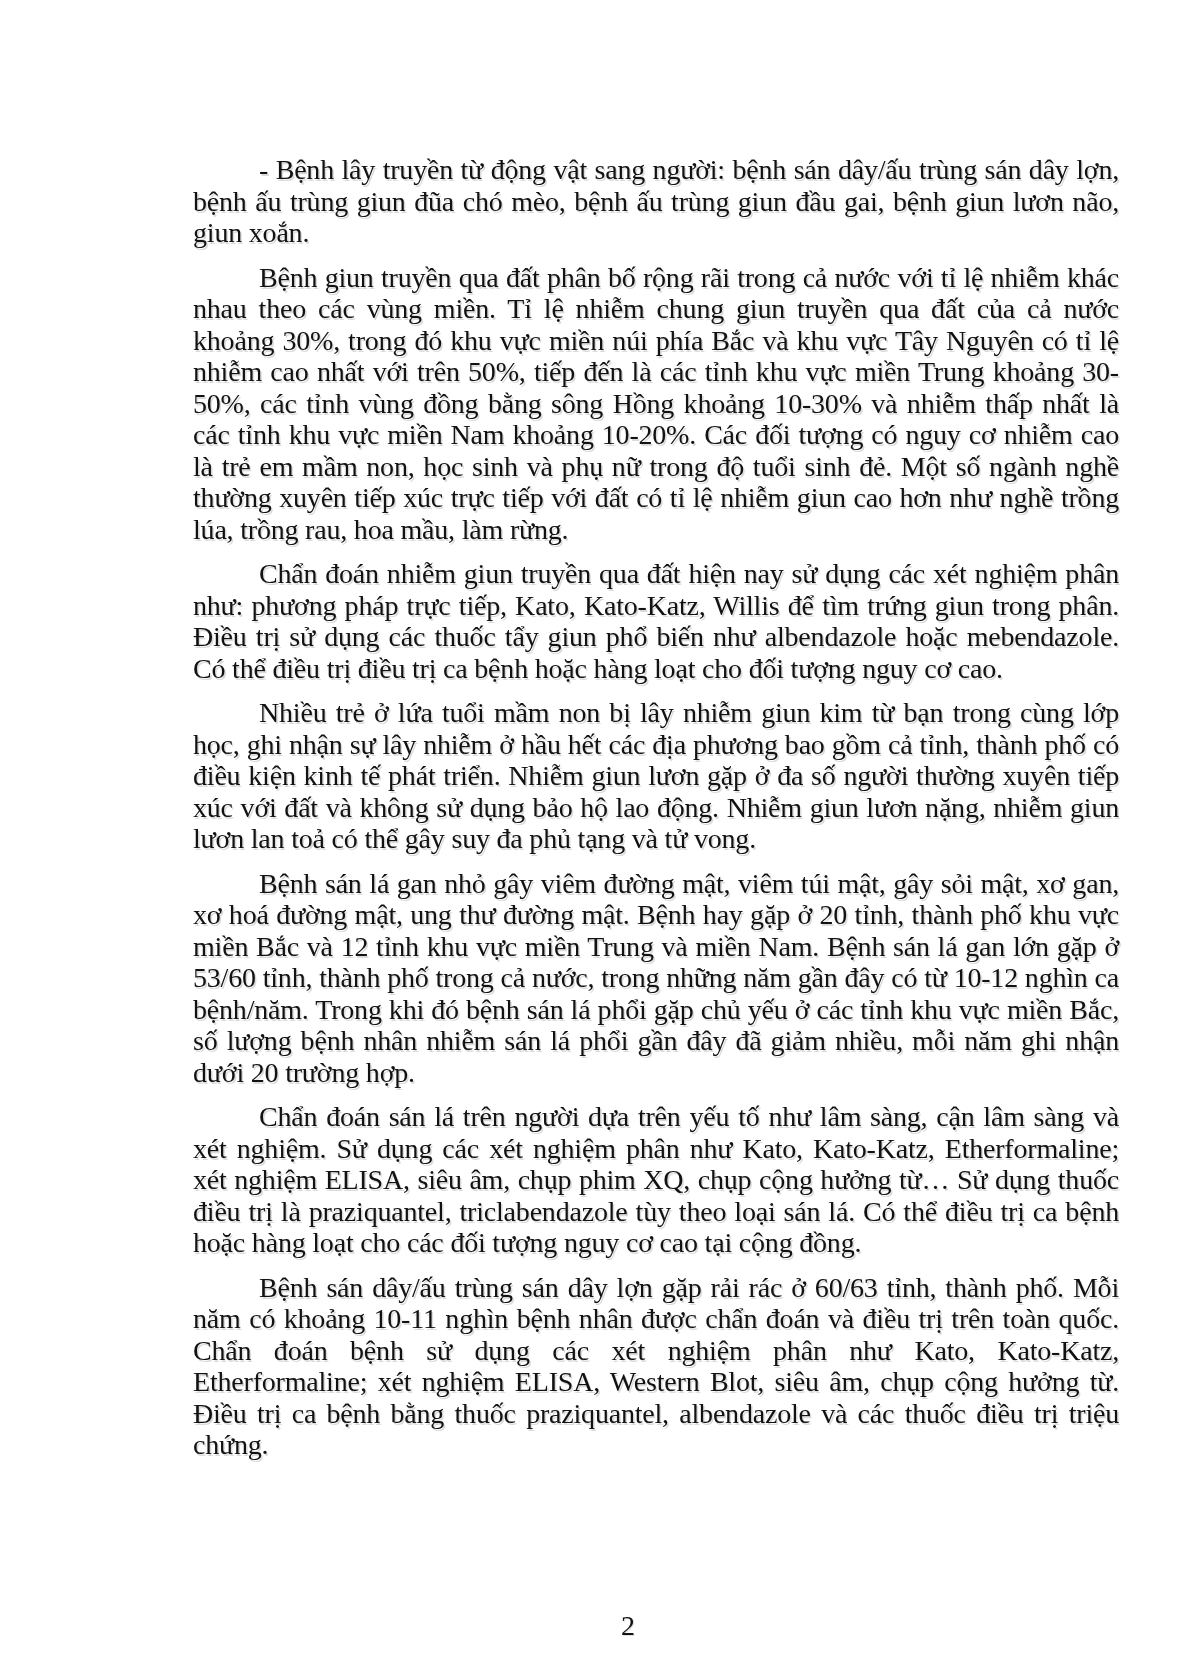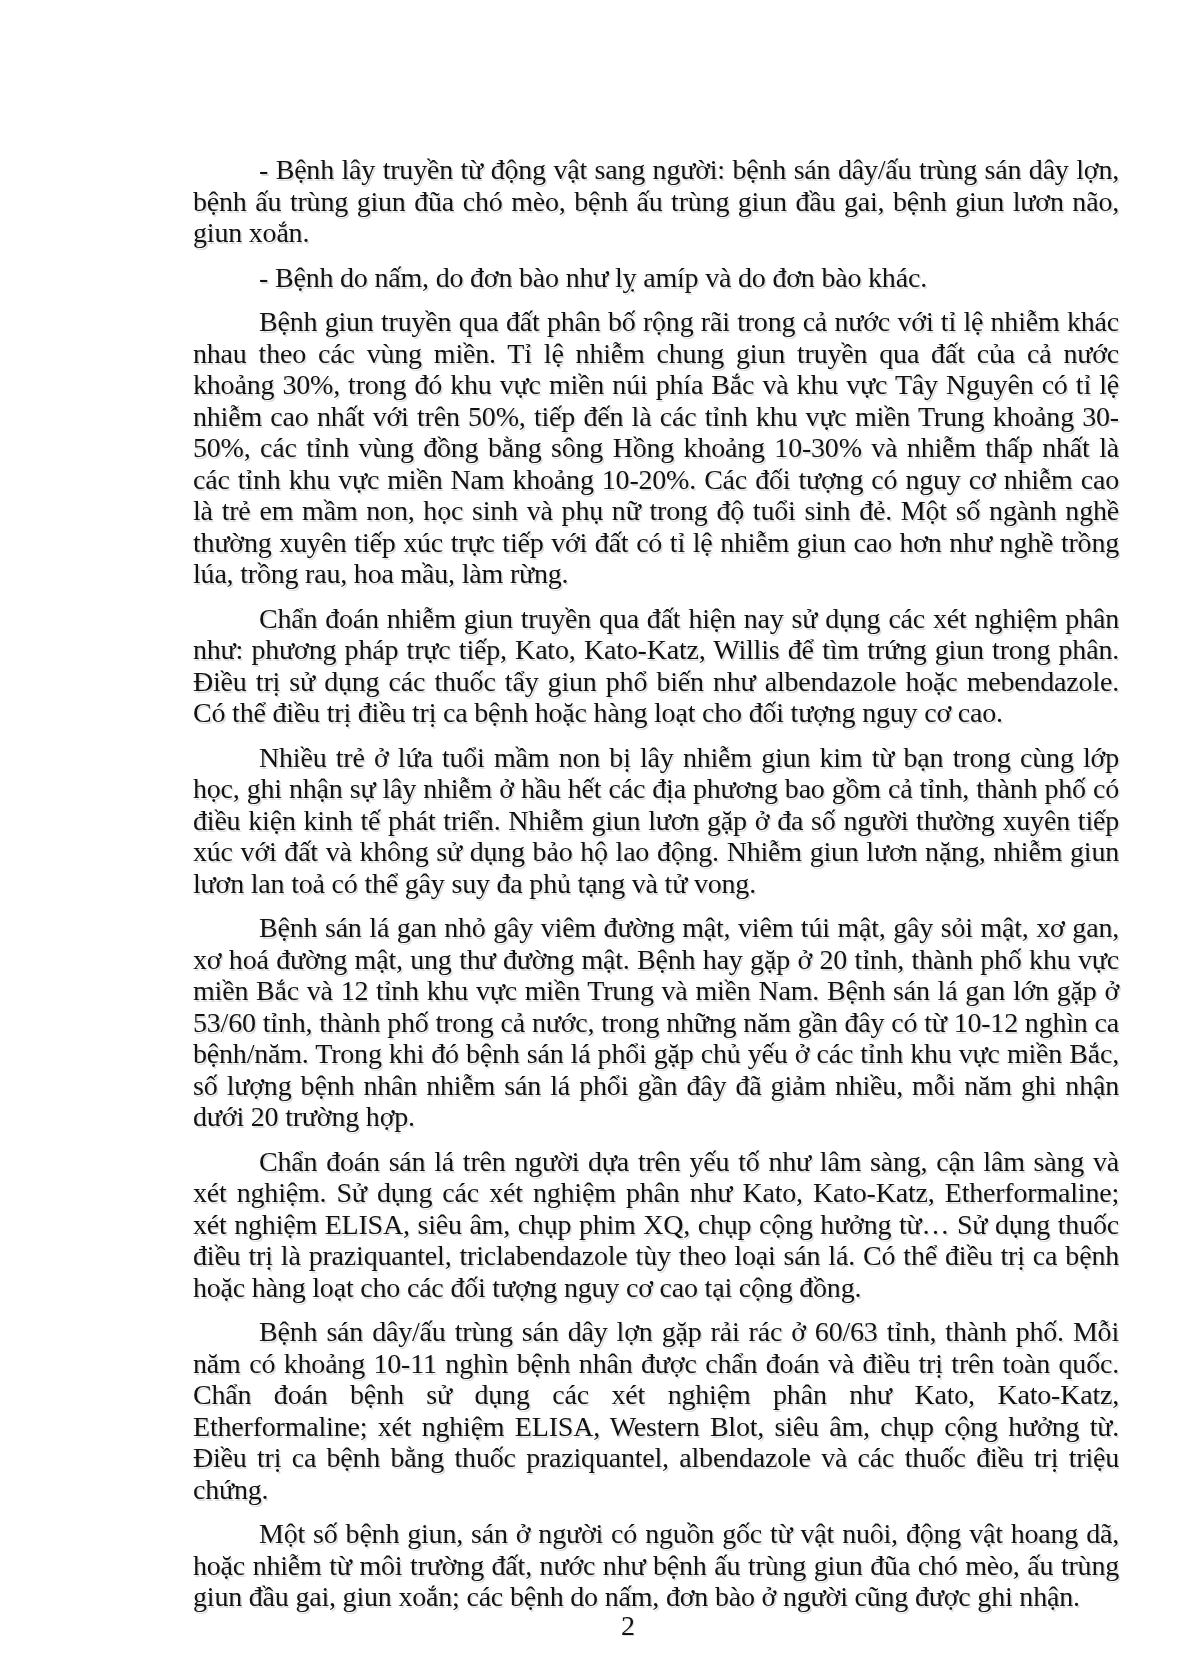--- a/index.html
+++ b/index.html
@@ -53,7 +53,6 @@
 <div class="sheet">
   <div class="content">
     <p class="para">- Bệnh lây truyền từ động vật sang người: bệnh sán dây/ấu trùng sán dây lợn, bệnh ấu trùng giun đũa chó mèo, bệnh ấu trùng giun đầu gai, bệnh giun lươn não, giun xoắn.</p>
-    <p class="para">- Bệnh do nấm, do đơn bào như lỵ amíp và do đơn bào khác.</p>
     <p class="para">Bệnh giun truyền qua đất phân bố rộng rãi trong cả nước với tỉ lệ nhiễm khác nhau theo các vùng miền. Tỉ lệ nhiễm chung giun truyền qua đất của cả nước khoảng 30%, trong đó khu vực miền núi phía Bắc và khu vực Tây Nguyên có tỉ lệ nhiễm cao nhất với trên 50%, tiếp đến là các tỉnh khu vực miền Trung khoảng 30-50%, các tỉnh vùng đồng bằng sông Hồng khoảng 10-30% và nhiễm thấp nhất là các tỉnh khu vực miền Nam khoảng 10-20%. Các đối tượng có nguy cơ nhiễm cao là trẻ em mầm non, học sinh và phụ nữ trong độ tuổi sinh đẻ. Một số ngành nghề thường xuyên tiếp xúc trực tiếp với đất có tỉ lệ nhiễm giun cao hơn như nghề trồng lúa, trồng rau, hoa mầu, làm rừng.</p>
     <p class="para">Chẩn đoán nhiễm giun truyền qua đất hiện nay sử dụng các xét nghiệm phân như: phương pháp trực tiếp, Kato, Kato-Katz, Willis để tìm trứng giun trong phân. Điều trị sử dụng các thuốc tẩy giun phổ biến như albendazole hoặc mebendazole. Có thể điều trị điều trị ca bệnh hoặc hàng loạt cho đối tượng nguy cơ cao.</p>
     <p class="para">Nhiều trẻ ở lứa tuổi mầm non bị lây nhiễm giun kim từ bạn trong cùng lớp học, ghi nhận sự lây nhiễm ở hầu hết các địa phương bao gồm cả tỉnh, thành phố có điều kiện kinh tế phát triển. Nhiễm giun lươn gặp ở đa số người thường xuyên tiếp xúc với đất và không sử dụng bảo hộ lao động. Nhiễm giun lươn nặng, nhiễm giun lươn lan toả có thể gây suy đa phủ tạng và tử vong.</p>

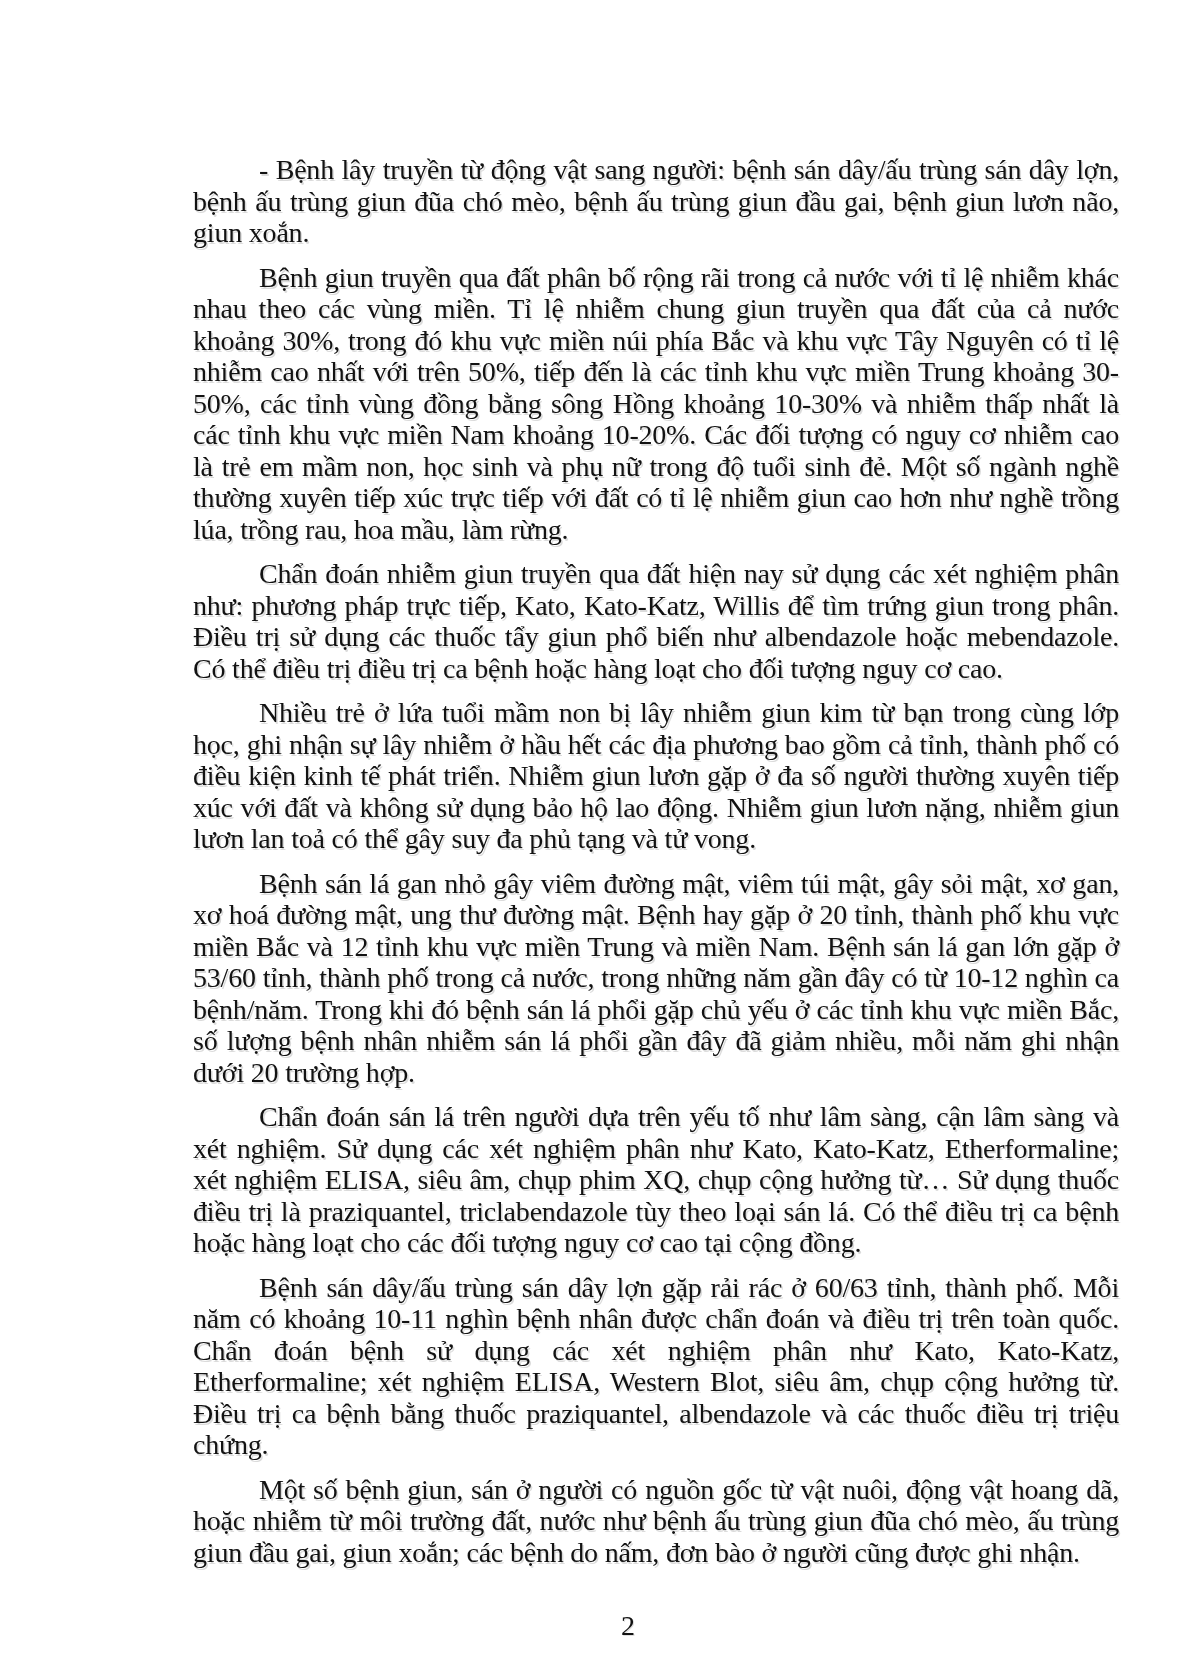--- a/index.html
+++ b/index.html
@@ -59,7 +59,6 @@
     <p class="para">Bệnh sán lá gan nhỏ gây viêm đường mật, viêm túi mật, gây sỏi mật, xơ gan, xơ hoá đường mật, ung thư đường mật. Bệnh hay gặp ở 20 tỉnh, thành phố khu vực miền Bắc và 12 tỉnh khu vực miền Trung và miền Nam. Bệnh sán lá gan lớn gặp ở 53/60 tỉnh, thành phố trong cả nước, trong những năm gần đây có từ 10-12 nghìn ca bệnh/năm. Trong khi đó bệnh sán lá phổi gặp chủ yếu ở các tỉnh khu vực miền Bắc, số lượng bệnh nhân nhiễm sán lá phổi gần đây đã giảm nhiều, mỗi năm ghi nhận dưới 20 trường hợp.</p>
     <p class="para">Chẩn đoán sán lá trên người dựa trên yếu tố như lâm sàng, cận lâm sàng và xét nghiệm. Sử dụng các xét nghiệm phân như Kato, Kato-Katz, Etherformaline; xét nghiệm ELISA, siêu âm, chụp phim XQ, chụp cộng hưởng từ… Sử dụng thuốc điều trị là praziquantel, triclabendazole tùy theo loại sán lá. Có thể điều trị ca bệnh hoặc hàng loạt cho các đối tượng nguy cơ cao tại cộng đồng.</p>
     <p class="para">Bệnh sán dây/ấu trùng sán dây lợn gặp rải rác ở 60/63 tỉnh, thành phố. Mỗi năm có khoảng 10-11 nghìn bệnh nhân được chẩn đoán và điều trị trên toàn quốc. Chẩn đoán bệnh sử dụng các xét nghiệm phân như Kato, Kato-Katz, Etherformaline; xét nghiệm ELISA, Western Blot, siêu âm, chụp cộng hưởng từ. Điều trị ca bệnh bằng thuốc praziquantel, albendazole và các thuốc điều trị triệu chứng.</p>
-    <p class="para">Một số bệnh giun, sán ở người có nguồn gốc từ vật nuôi, động vật hoang dã, hoặc nhiễm từ môi trường đất, nước như bệnh ấu trùng giun đũa chó mèo, ấu trùng giun đầu gai, giun xoắn; các bệnh do nấm, đơn bào ở người cũng được ghi nhận.</p>
   </div>
   <div class="page-number">2</div>
 </div>

